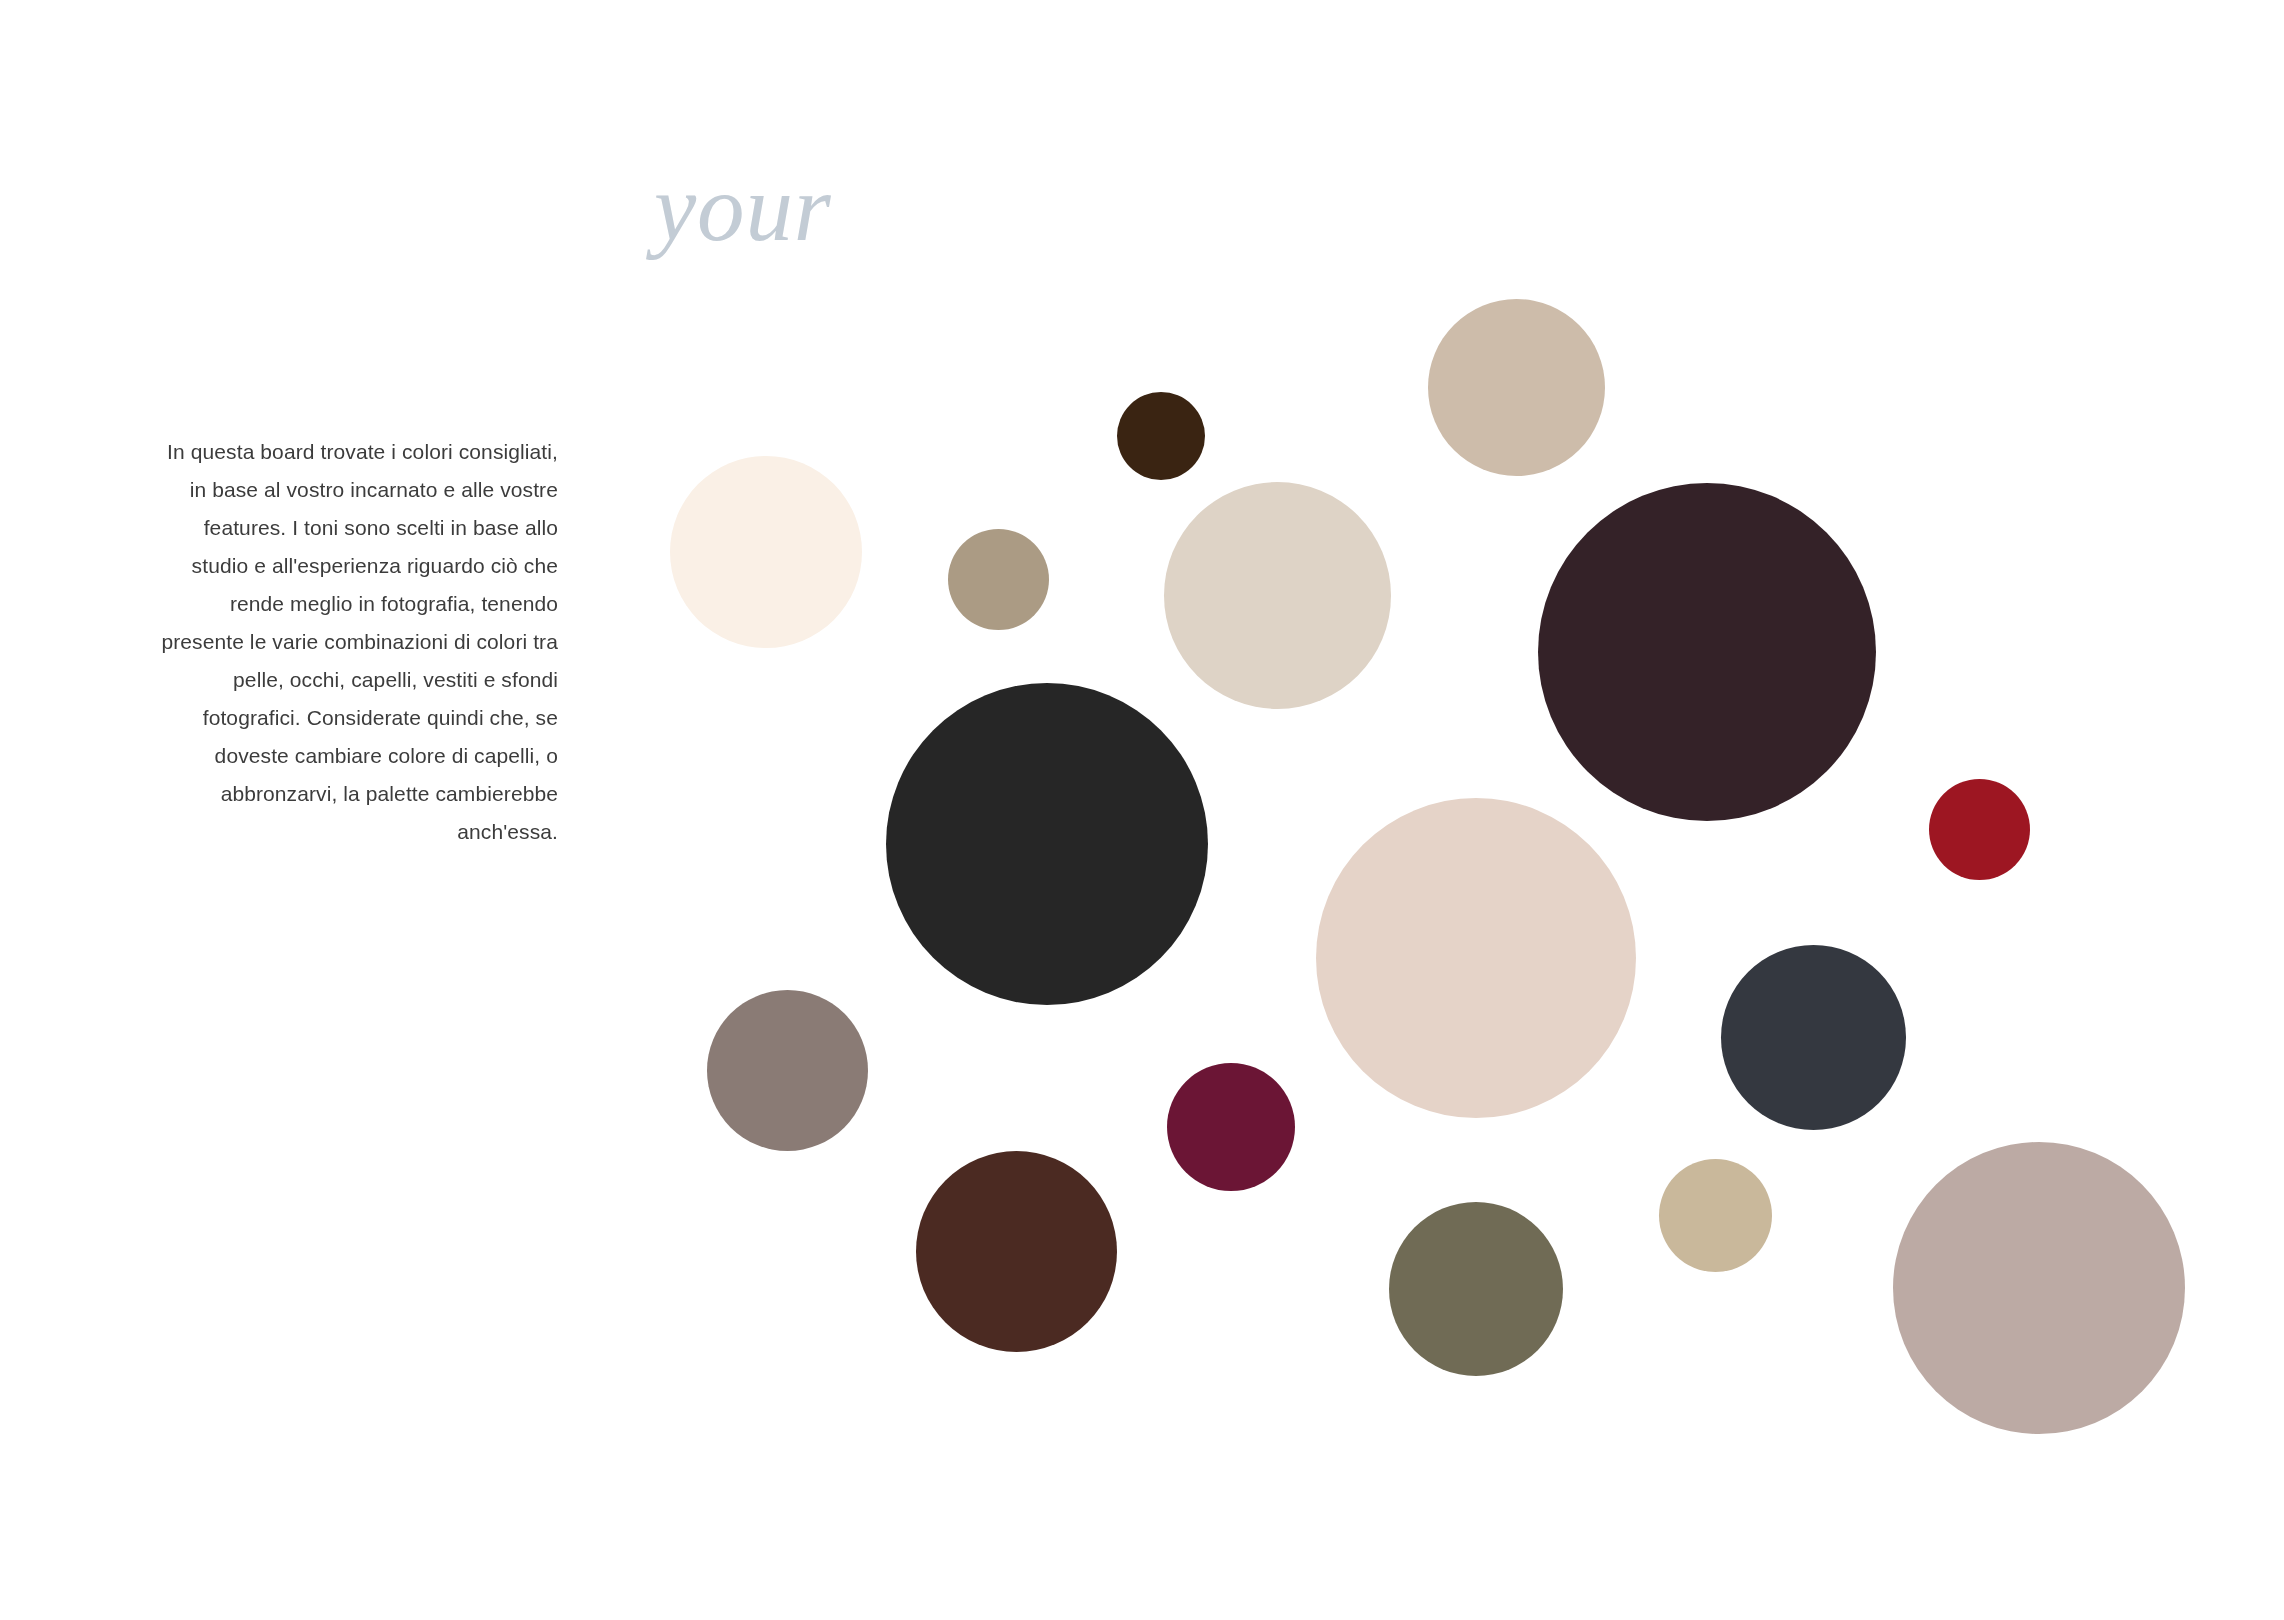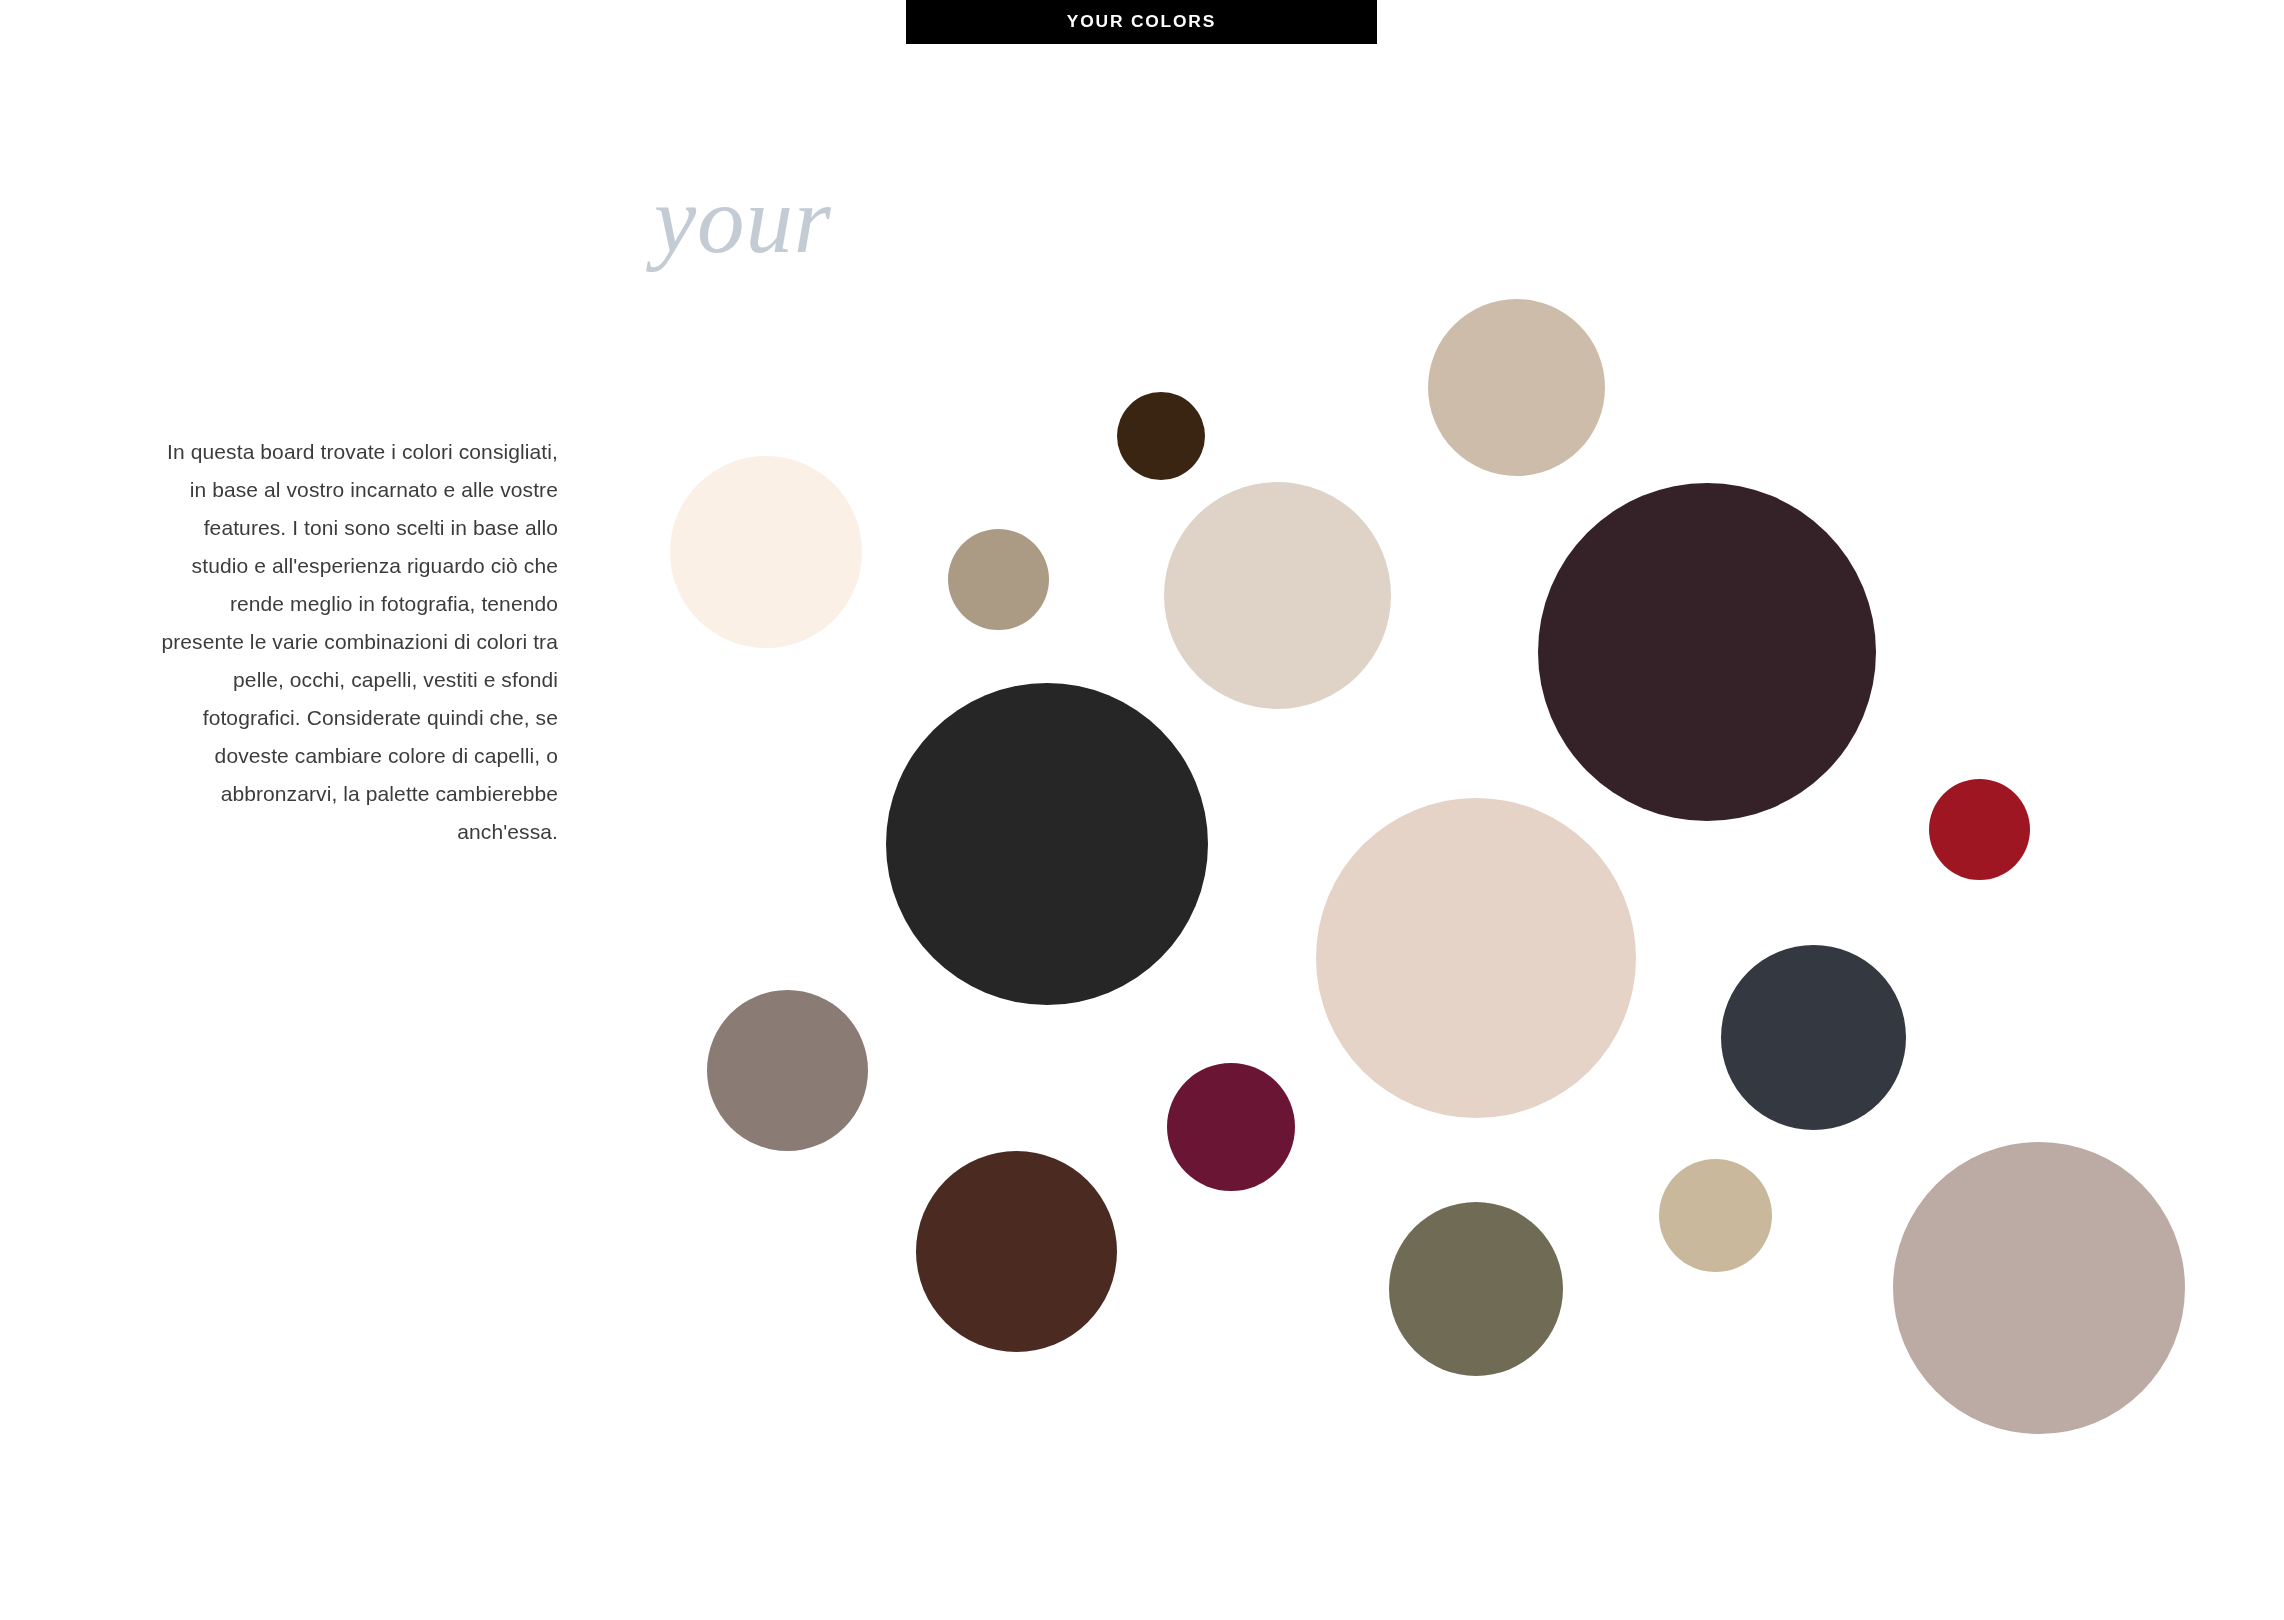--- a/index.html
+++ b/index.html
@@ -110,9 +110,6 @@
 
 <div class="page" style="background: rgb(255, 255, 255);">
 
-  <div class="banner">
-    <span class="banner-label">YOUR COLORS</span>
-  </div>
 
   <div class="title-block">
     <span class="title-script">your</span>

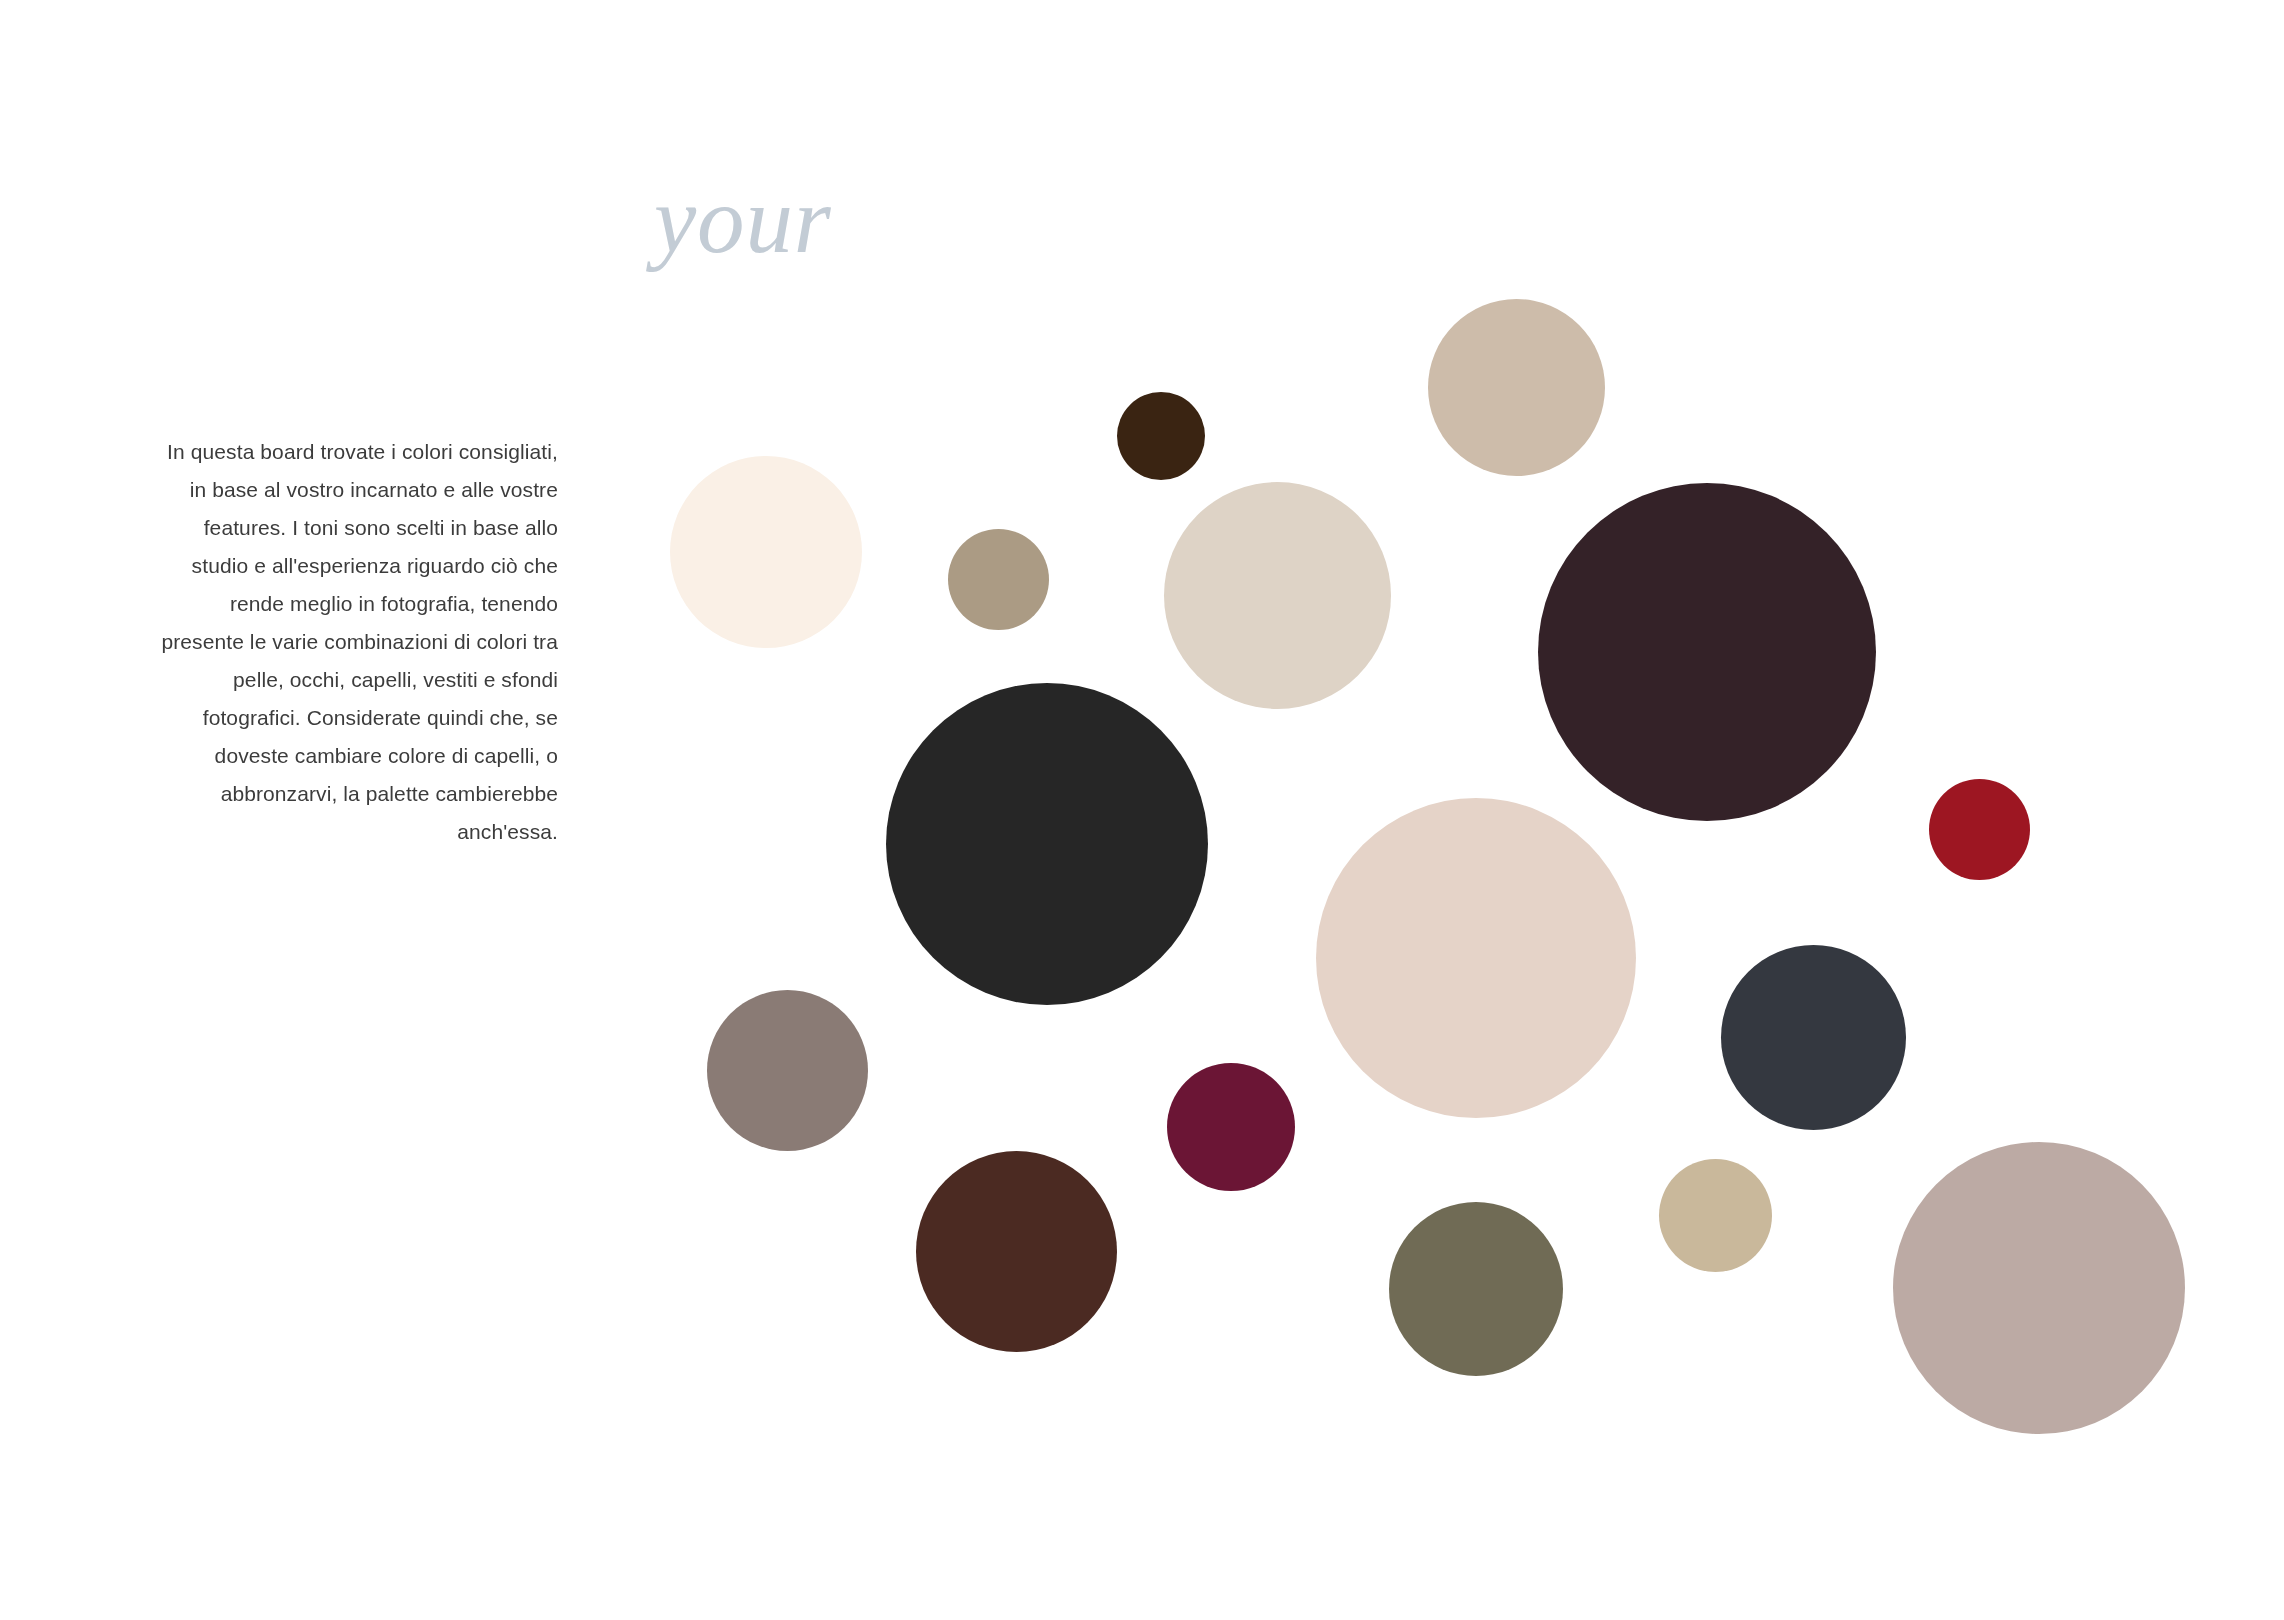--- a/index.html
+++ b/index.html
@@ -62,7 +62,6 @@
     color: #c3ccd5;
     letter-spacing: 0.9px;
     white-space: nowrap;
-    margin-top: 12px;
   }
   .title-main {
     position: absolute;

